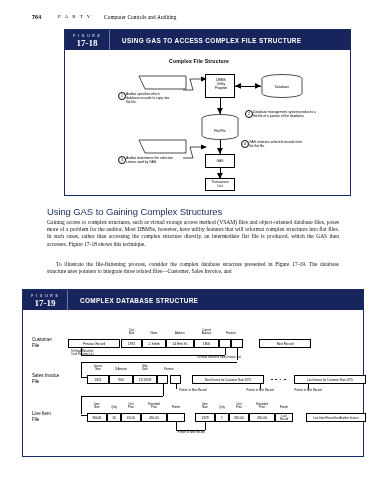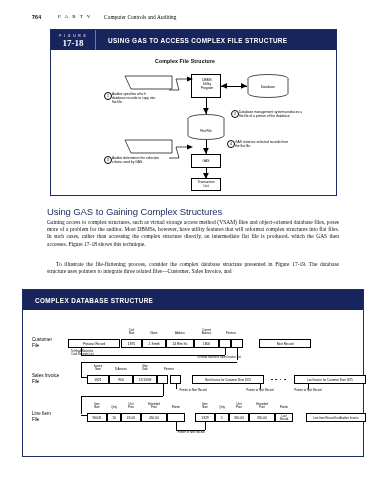--- a/index.html
+++ b/index.html
@@ -112,7 +112,7 @@
     <span class="partttl">Computer Controls and Auditing</span>
   </div>
 
-  <div class="figbox" style="left:50px;top:29px;width:285px;height:165px;">
+  <div class="figbox" style="left:64px;top:29px;width:285px;height:165px;">
     <div class="fighdr">
       <div class="numcell">
         <div class="flabel">F I G U R E</div>

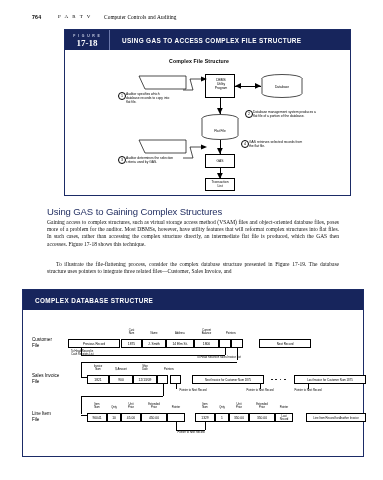--- a/index.html
+++ b/index.html
@@ -207,6 +207,10 @@
 
   <div class="figbox" style="left:22px;top:289px;width:340px;height:166px;">
     <div class="fighdr">
+      <div class="numcell">
+        <div class="flabel">F I G U R E</div>
+        <div class="fnum">17-19</div>
+      </div>
       <div class="ftitle">Complex Database Structure</div>
     </div>
 

